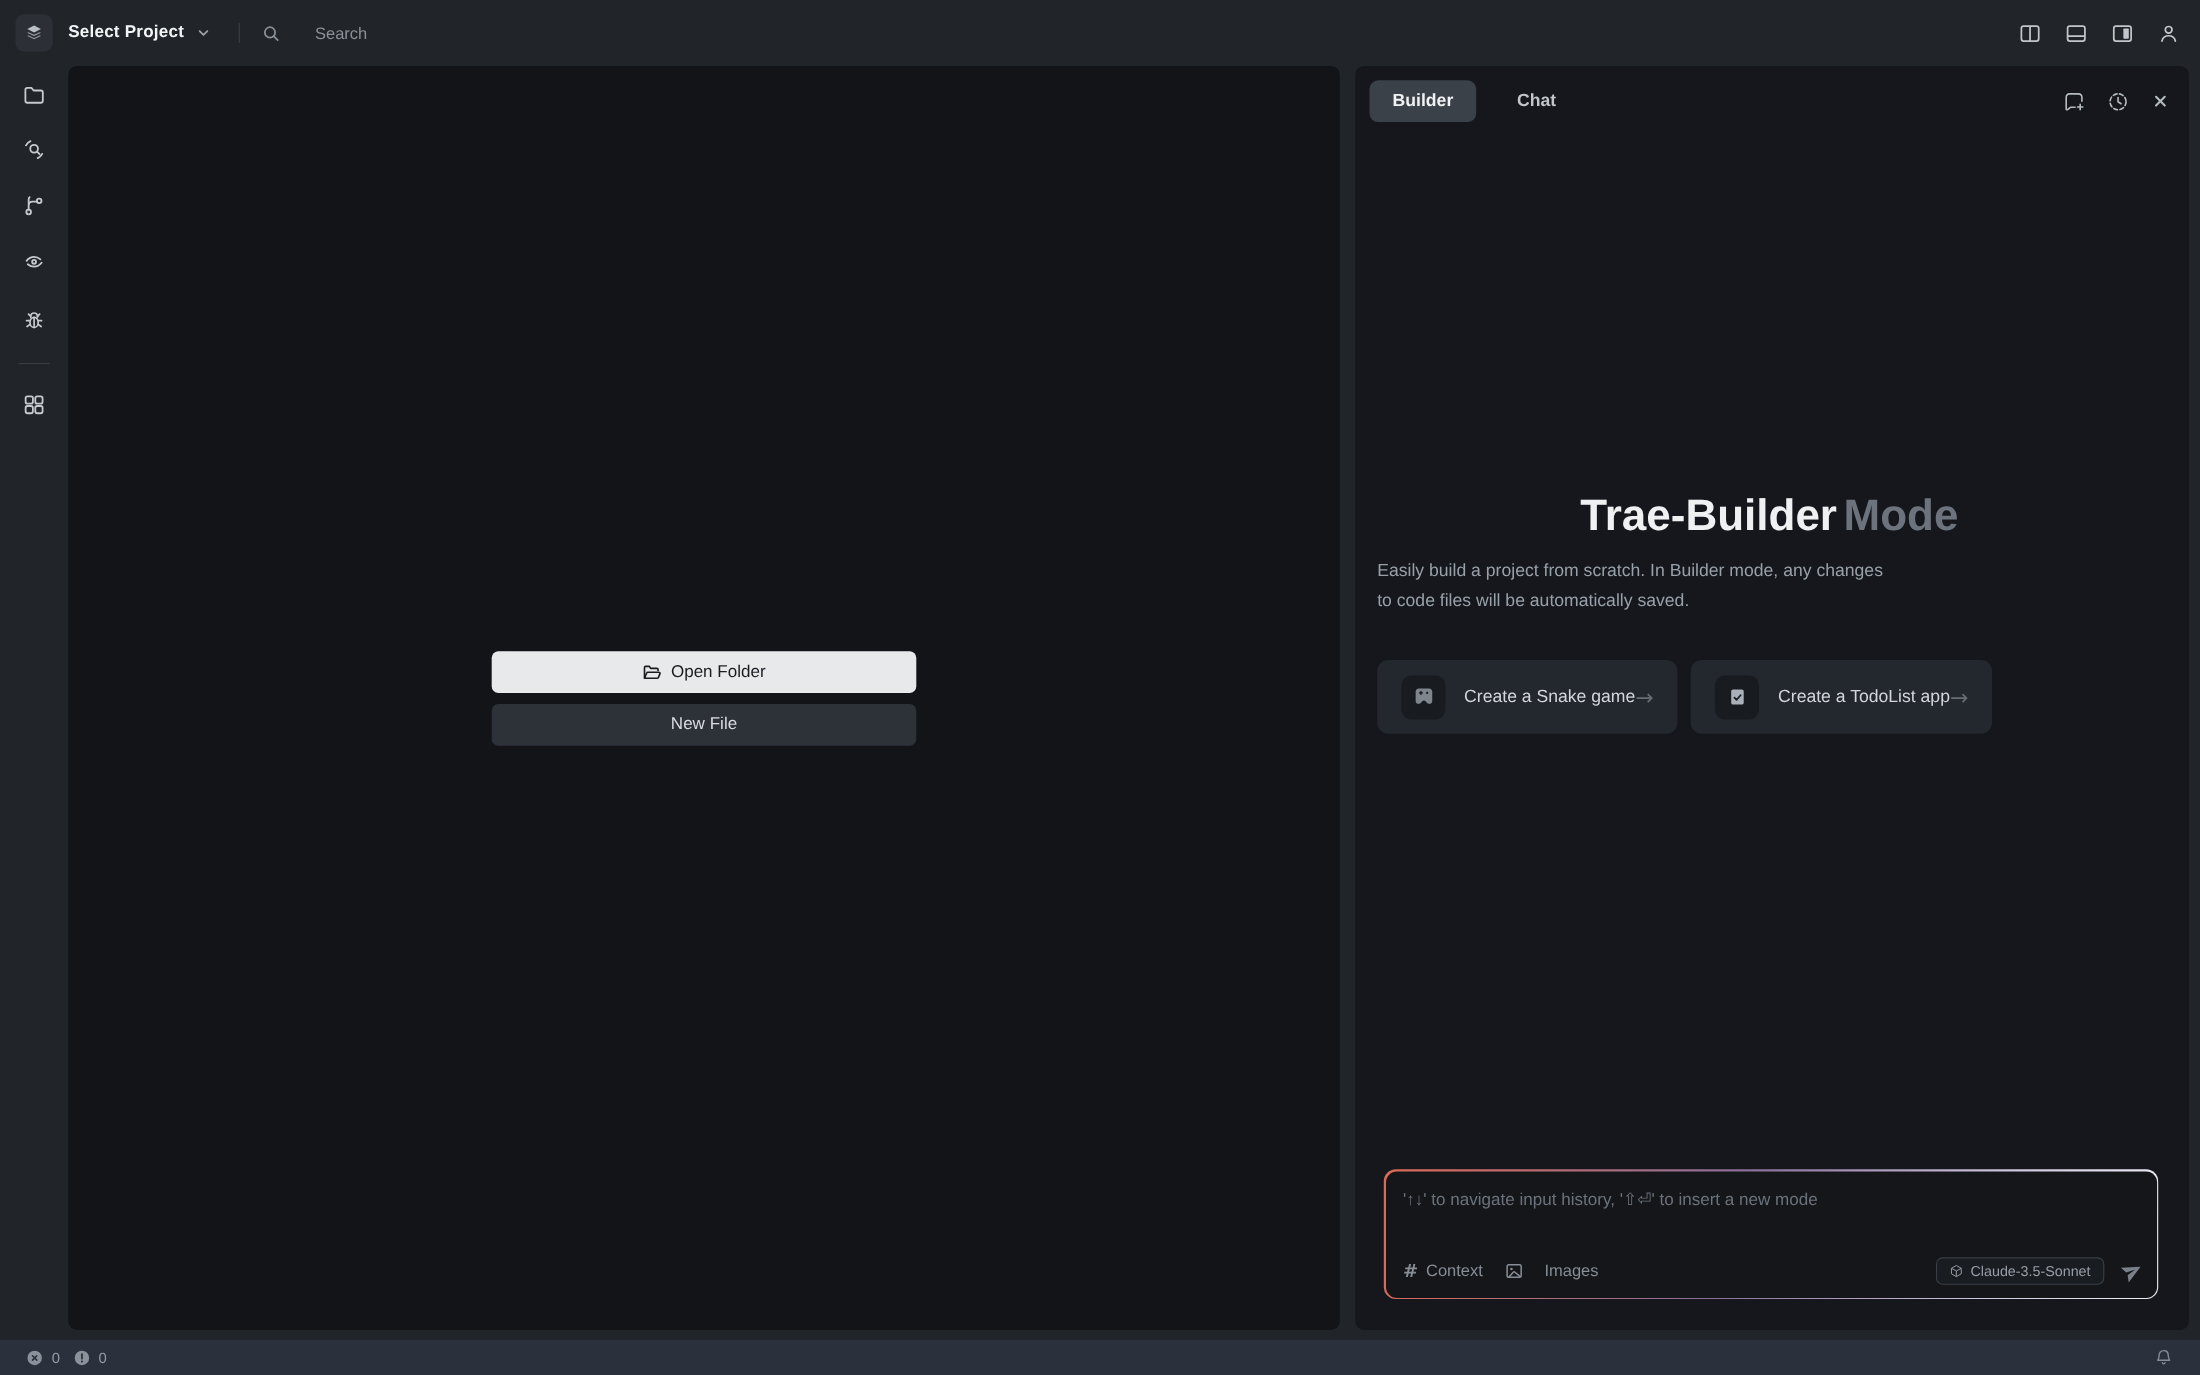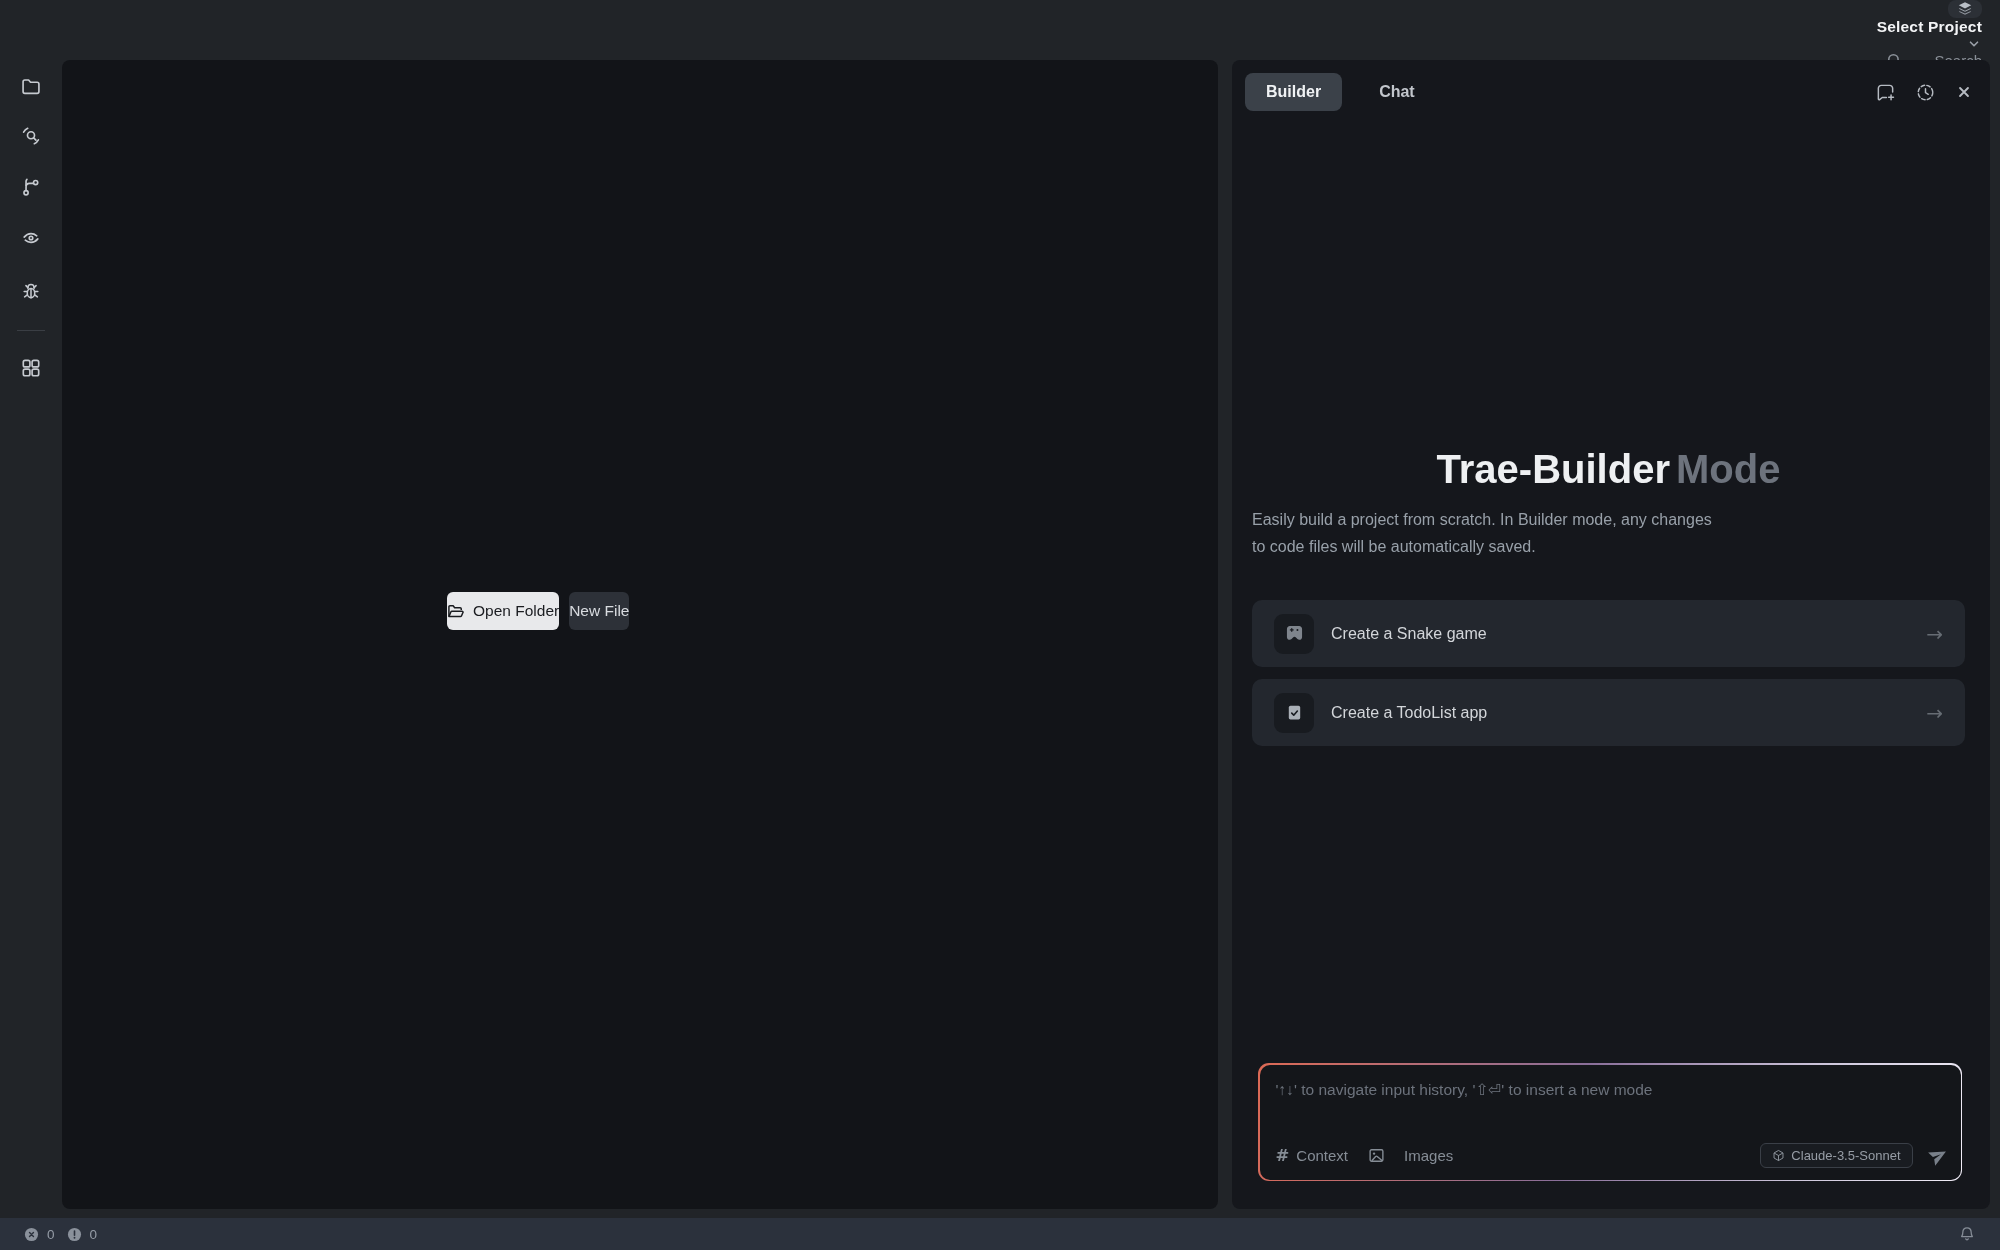--- a/index.html
+++ b/index.html
@@ -14,7 +14,7 @@
 
   
   .topbar { position:absolute; left:0; top:0; right:0; height:60px;
-    display:flex; align-items:flex-end; padding:0 18px 0 14px;flex-direction:column; }
+    display:flex; align-items:center; padding:0 18px 0 14px; }
   .logo-tile { width:34px; height:34px; border-radius:8px; background:#2c3036;
     display:flex; align-items:center; justify-content:center; color:#b9bfc7; }
   .project-label { margin-left:14px; font-size:15.5px; font-weight:bold; color:#f3f4f6; letter-spacing:.2px; }

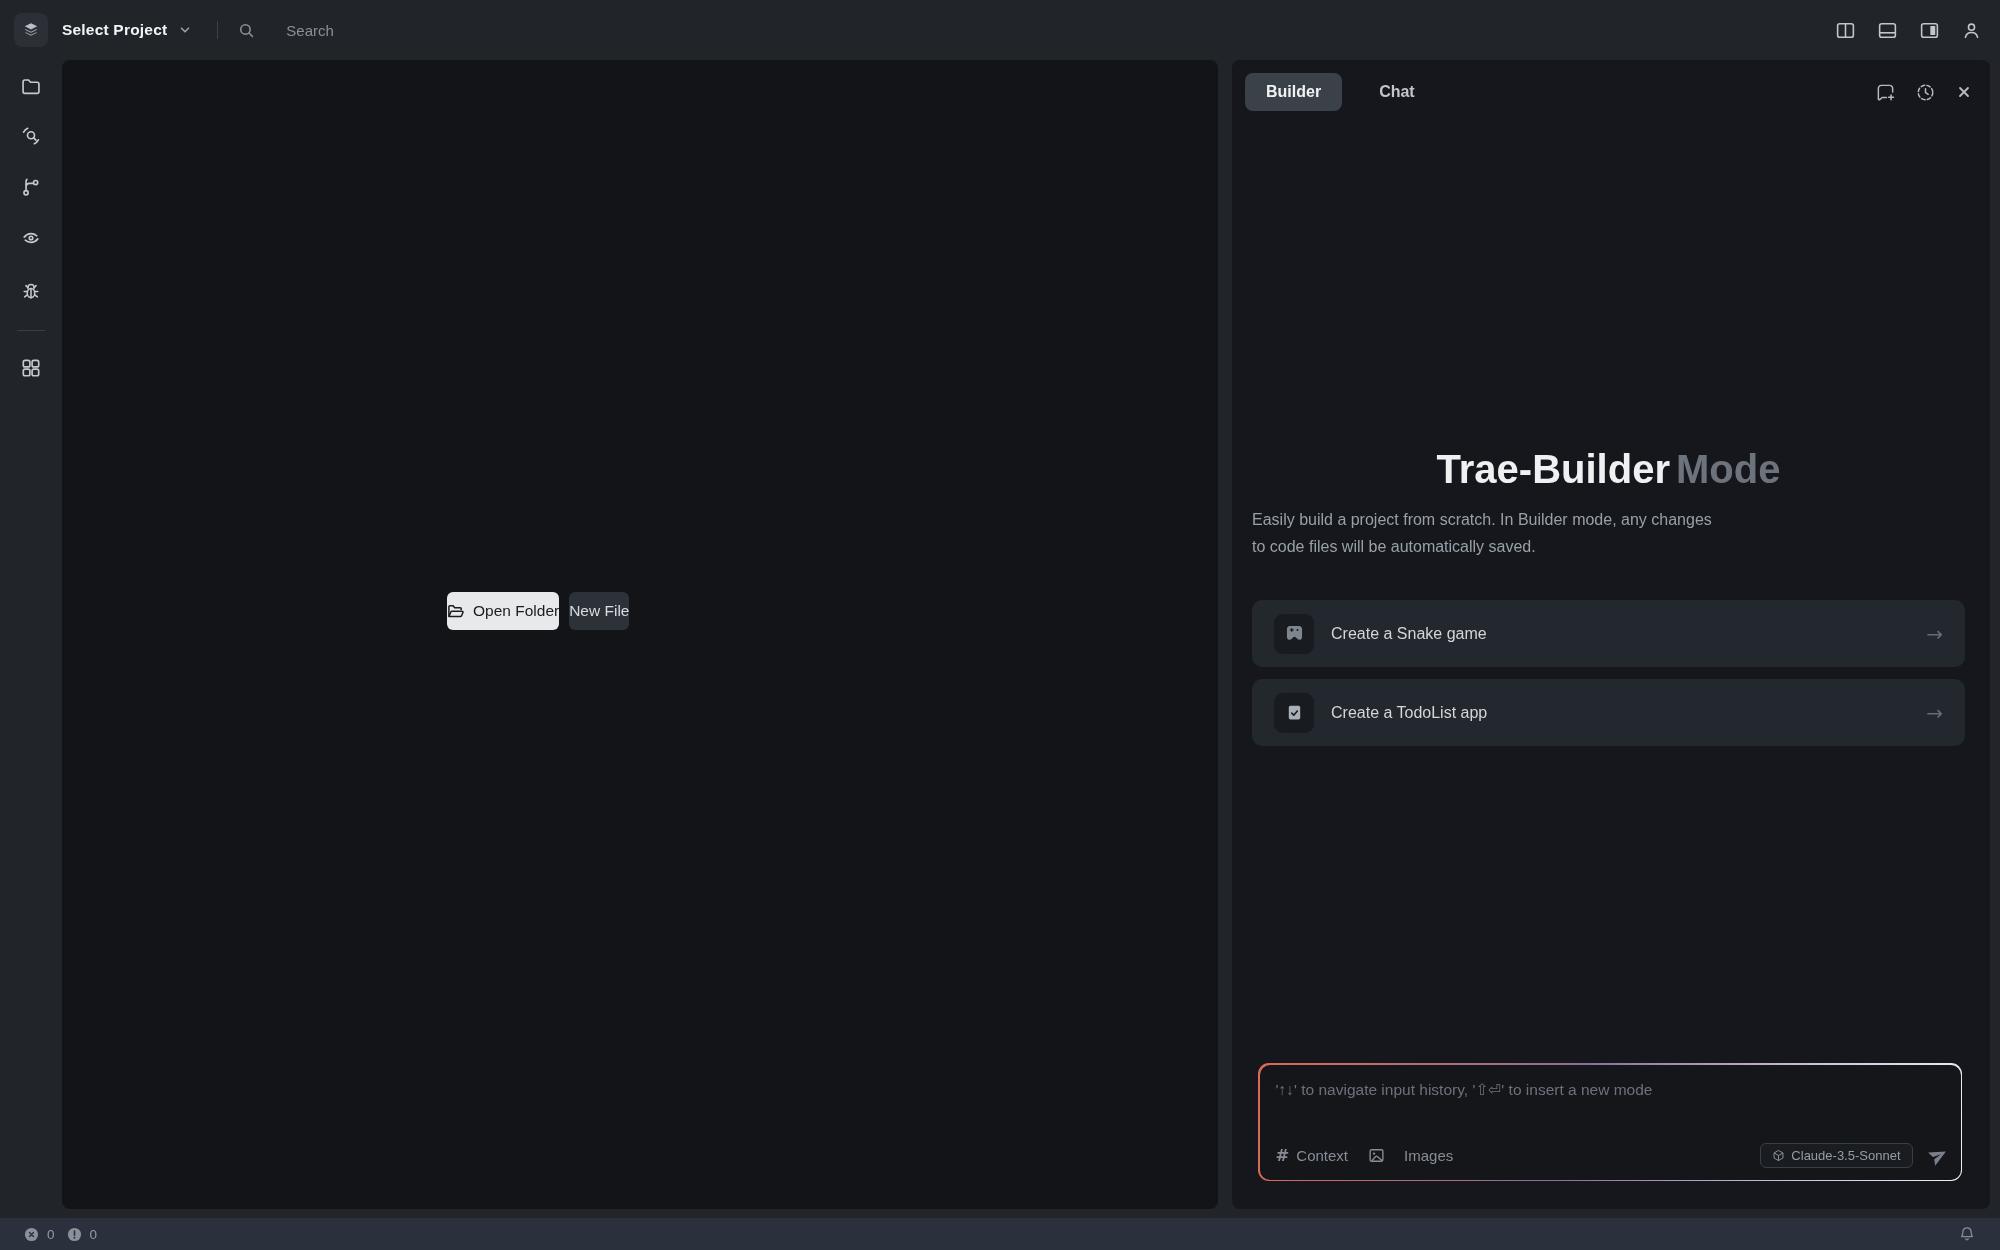--- a/index.html
+++ b/index.html
@@ -34,7 +34,7 @@
   .editor { position:absolute; left:62px; top:60px; width:1156px; height:1149px;
     background:#121418; border-radius:8px; }
   .welcome { position:absolute; top:532px; left:50%; transform:translateX(-50%);
-    width:386px; display:flex; flex-direction:row; gap:10px; }
+    width:386px; display:flex; flex-direction:column; gap:10px; }
   .wbtn { height:38px; border:none; border-radius:6px; font-family:inherit;
     font-size:15.5px; display:flex; align-items:center; justify-content:center;
     cursor:pointer; background:#2d3138; color:#d9dce0; }

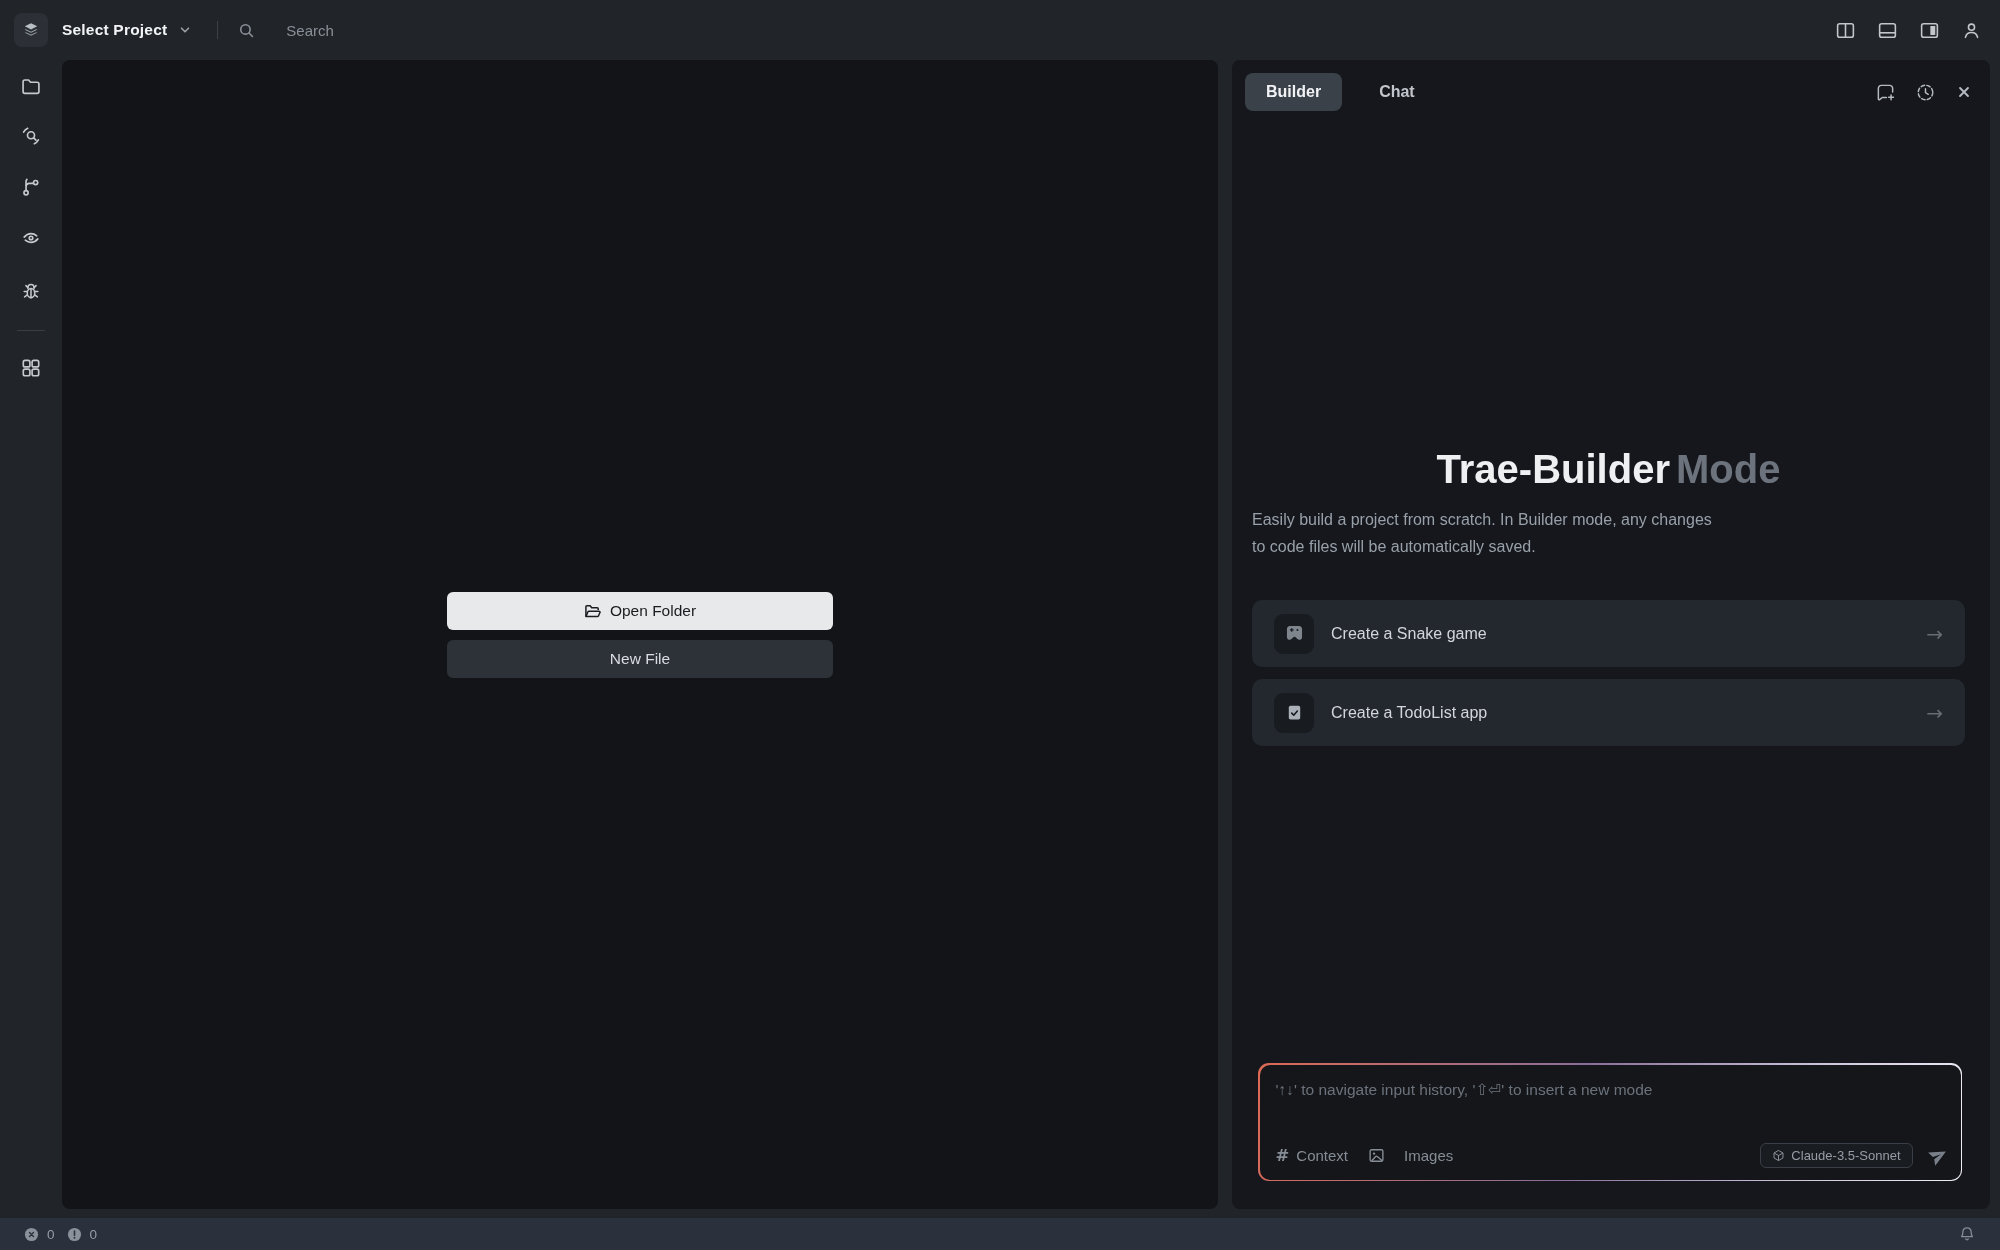--- a/index.html
+++ b/index.html
@@ -56,7 +56,7 @@
   .pb-title { font-size:40px; line-height:37px; color:#eef0f2; font-weight:bold;text-align:center; }
   .pb-title .mode { color:#6d737d; font-weight:600; margin-left:6px; }
   .pb-desc { margin-top:18px; width:470px; font-size:16px; line-height:27px; color:#98a0a9; }
-  .cards { margin-top:40px; display:flex; flex-direction:column; gap:12px; }
+  .cards { margin-top:40px; display:flex; flex-direction:row; gap:12px; }
   .card { height:67px; border-radius:10px; background:#23272e; display:flex;
     align-items:center; padding:0 22px; cursor:pointer; }
   .card .tile { width:40px; height:40px; border-radius:9px; background:#181b20;

